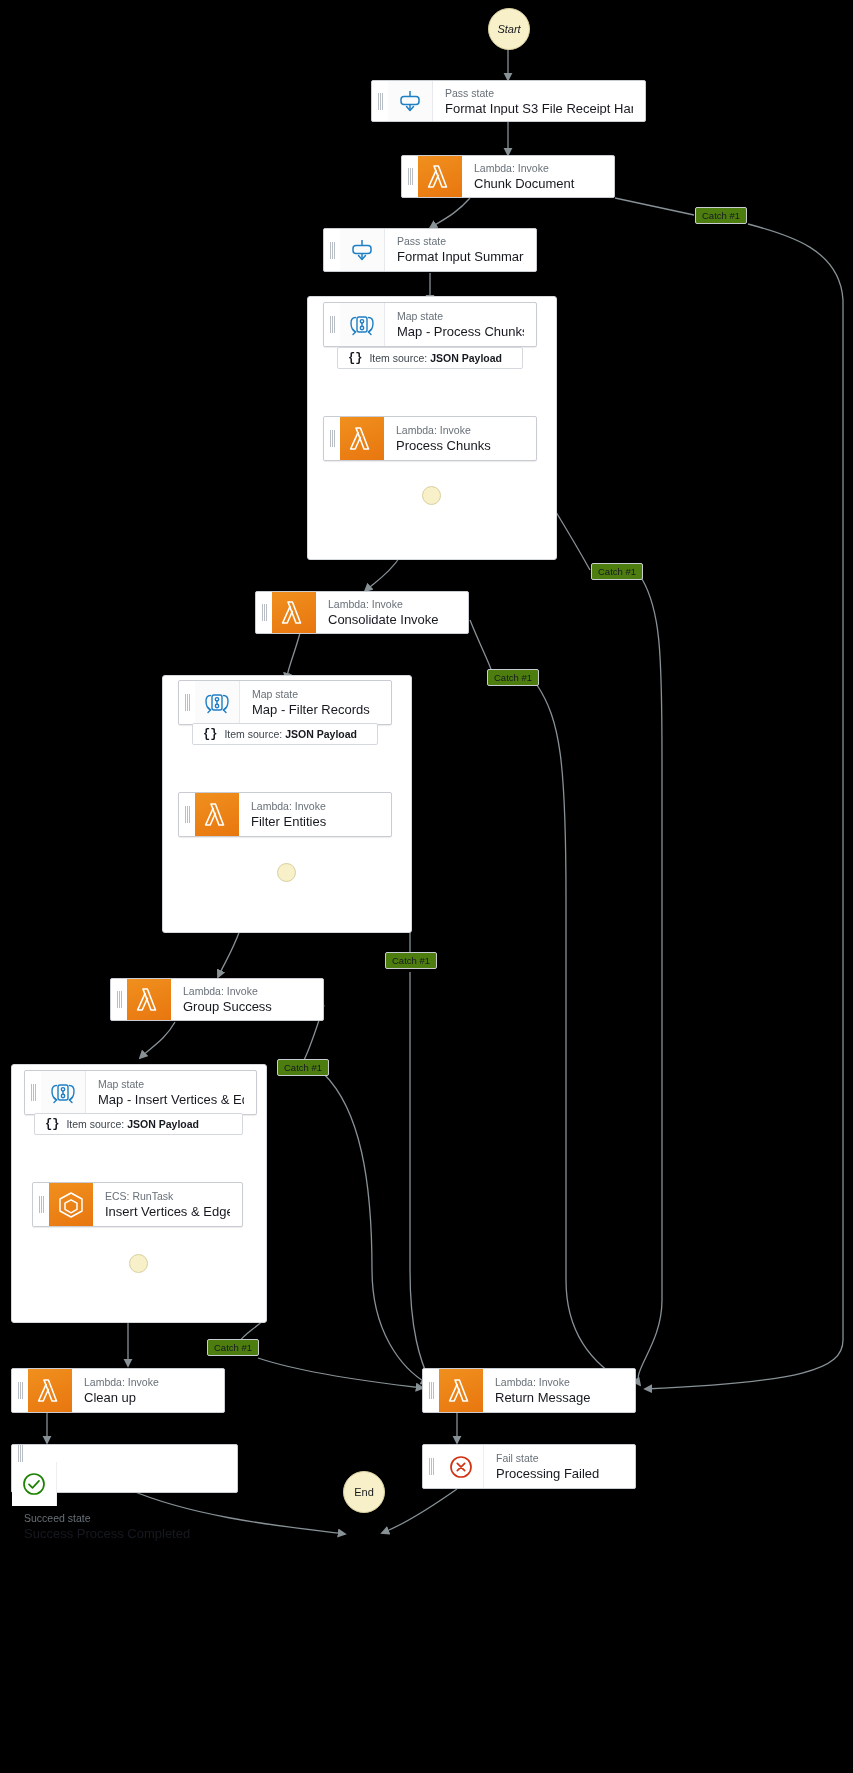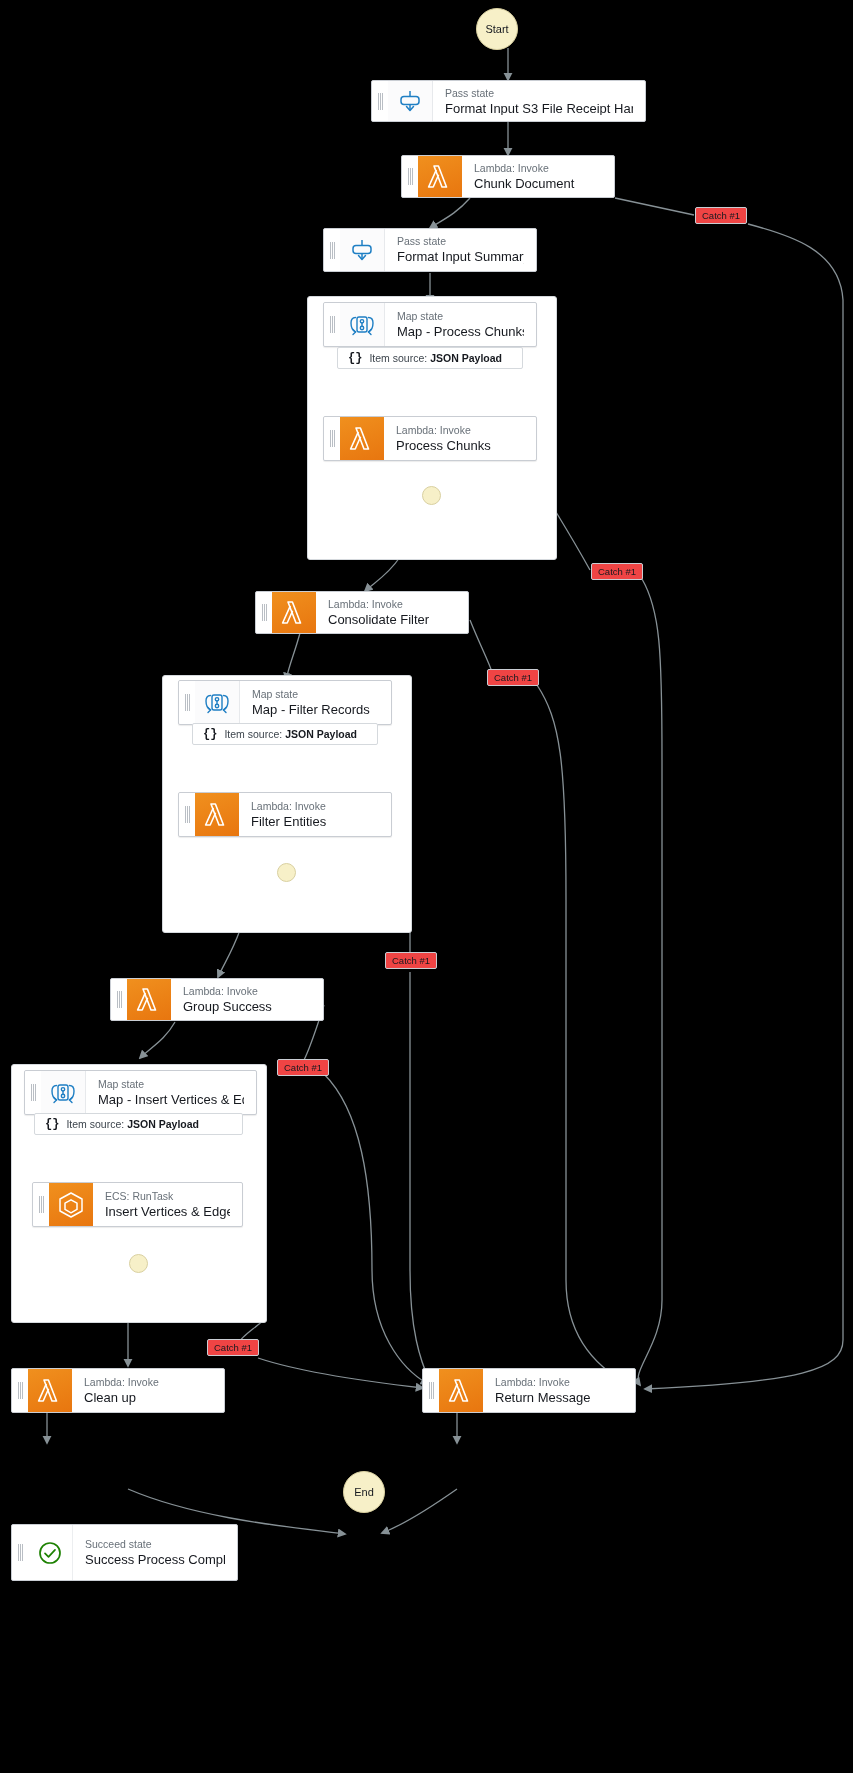--- a/index.html
+++ b/index.html
@@ -119,7 +119,7 @@
     </g>
   </svg>
 
-  <div class="terminal" style="left:476px;top:8px;width:40px;height:40px;">
+  <div class="terminal" style="left:488px;top:8px;width:40px;height:40px;font-style:italic;">
     <span>Start</span>
   </div>
 

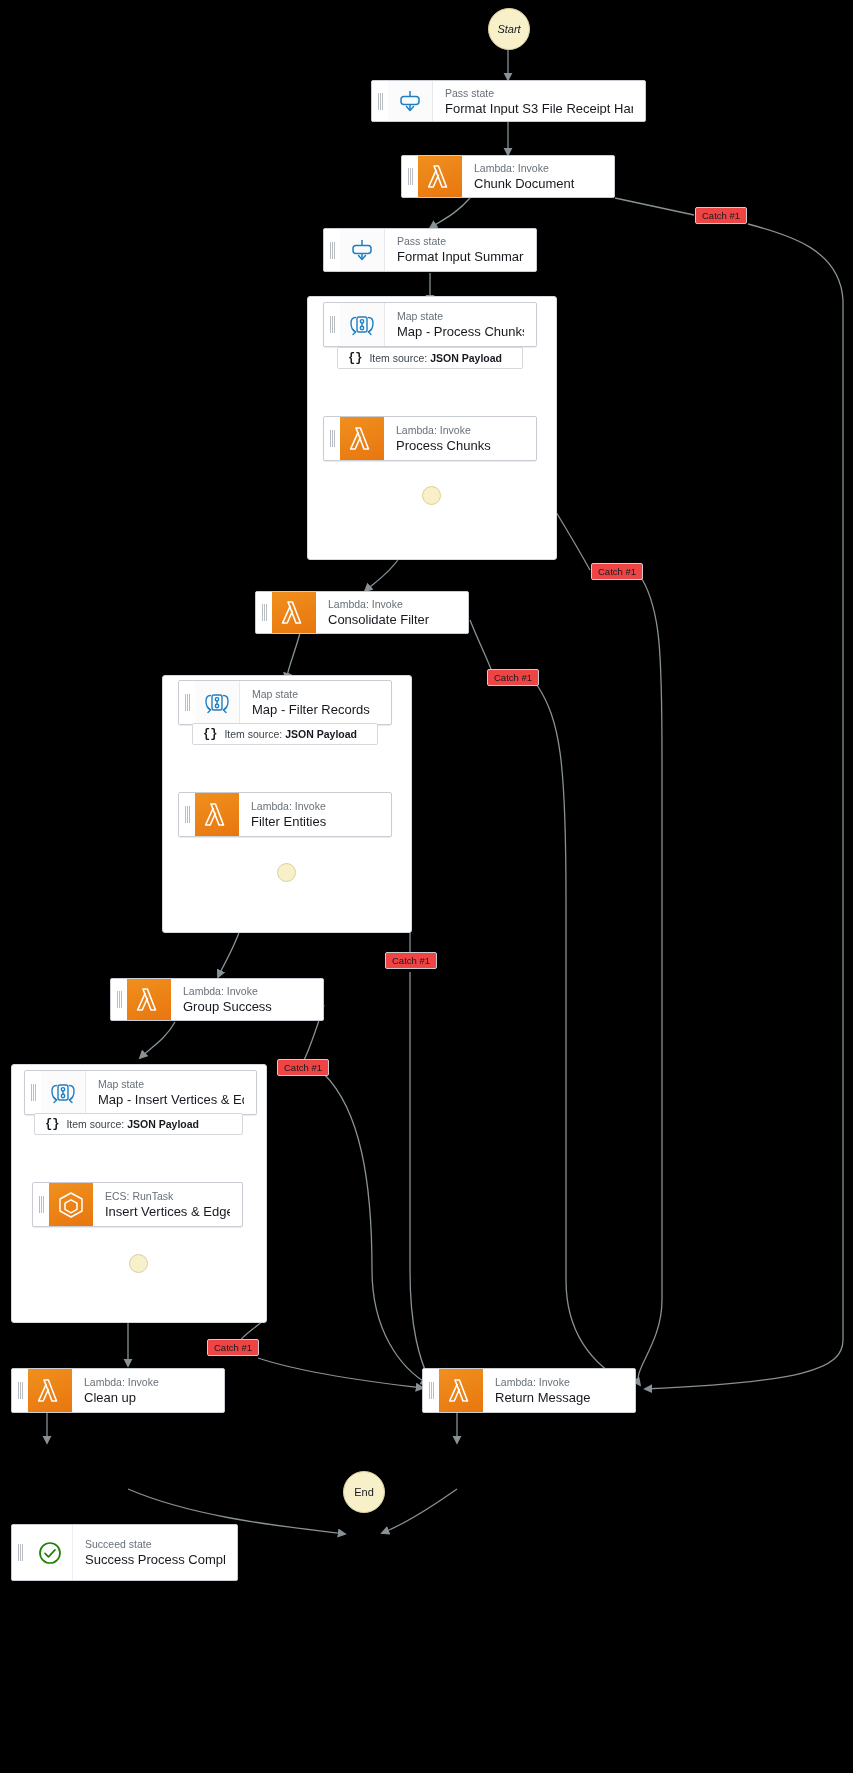--- a/index.html
+++ b/index.html
@@ -42,7 +42,7 @@
   .itemsrc b{font-weight:bold;color:#16191f;margin-left:3px;}
 
   
-  .catch{position:absolute;background:#ef4444;border:1px solid #c9cdd3;border-radius:2px;
+  .catch{position:absolute;background:#4d7c0f;border:1px solid #c9cdd3;border-radius:2px;
          height:17px;padding:0 6px;display:flex;align-items:center;
          font-size:9.5px;color:#16191f;white-space:nowrap;box-sizing:border-box;}
 

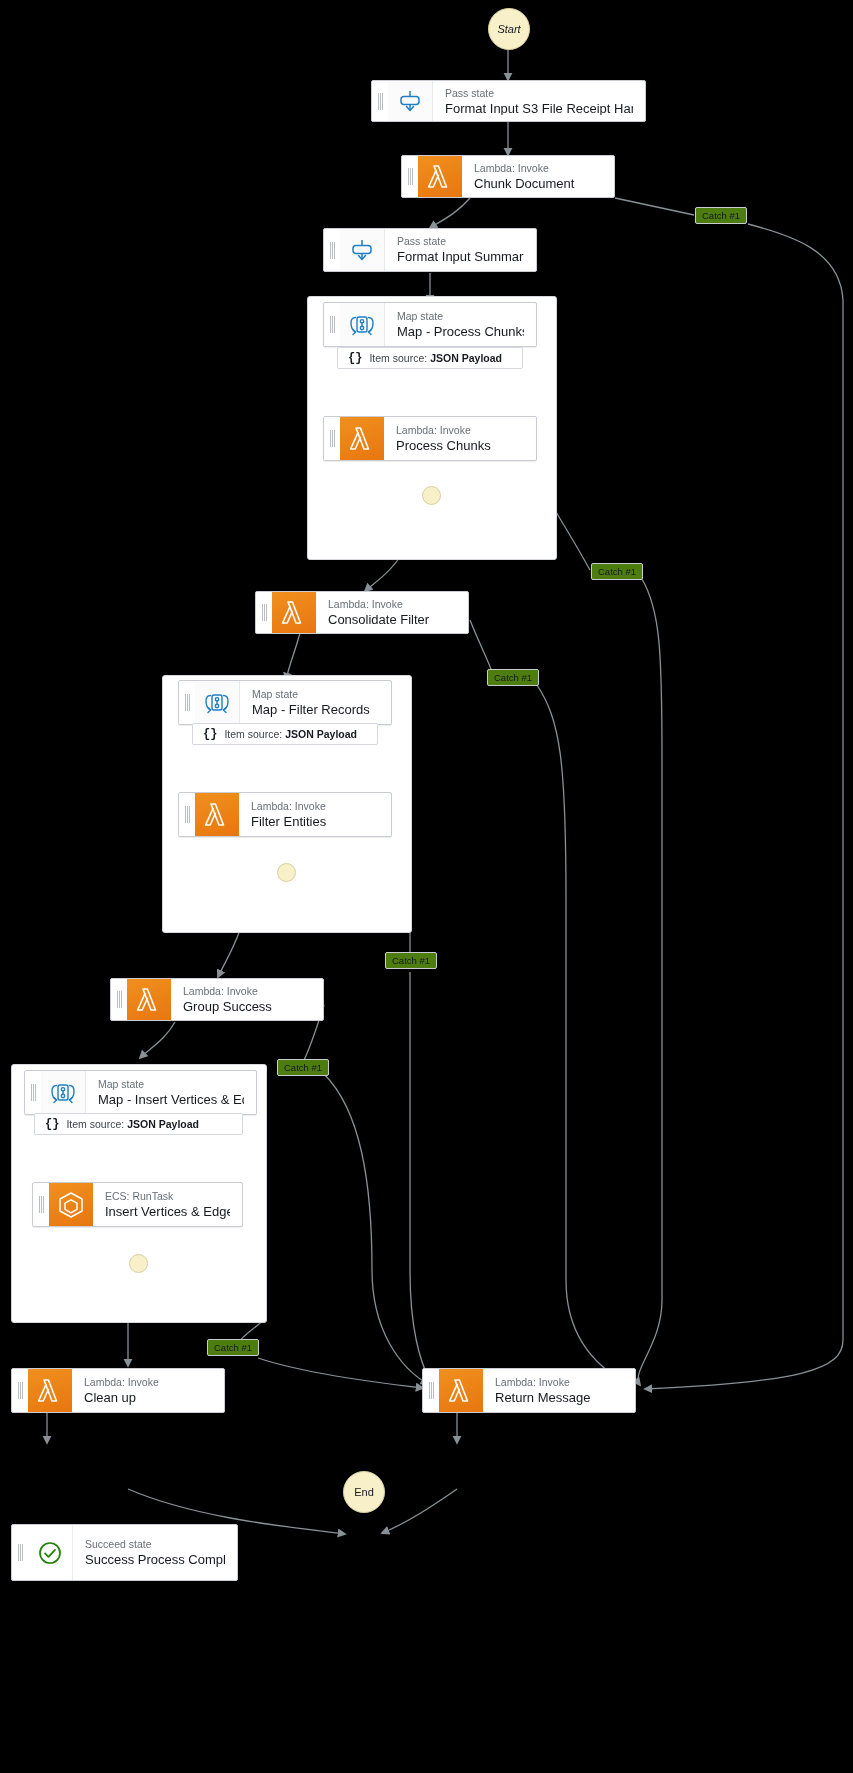--- a/index.html
+++ b/index.html
@@ -241,7 +241,7 @@
     </div>
     <div class="labels">
       <div class="kind">Lambda: Invoke</div>
-      <div class="name">Consolidate Filter</div>
+      <div class="name">Consolidate Invoke</div>
     </div>
   </div>
 

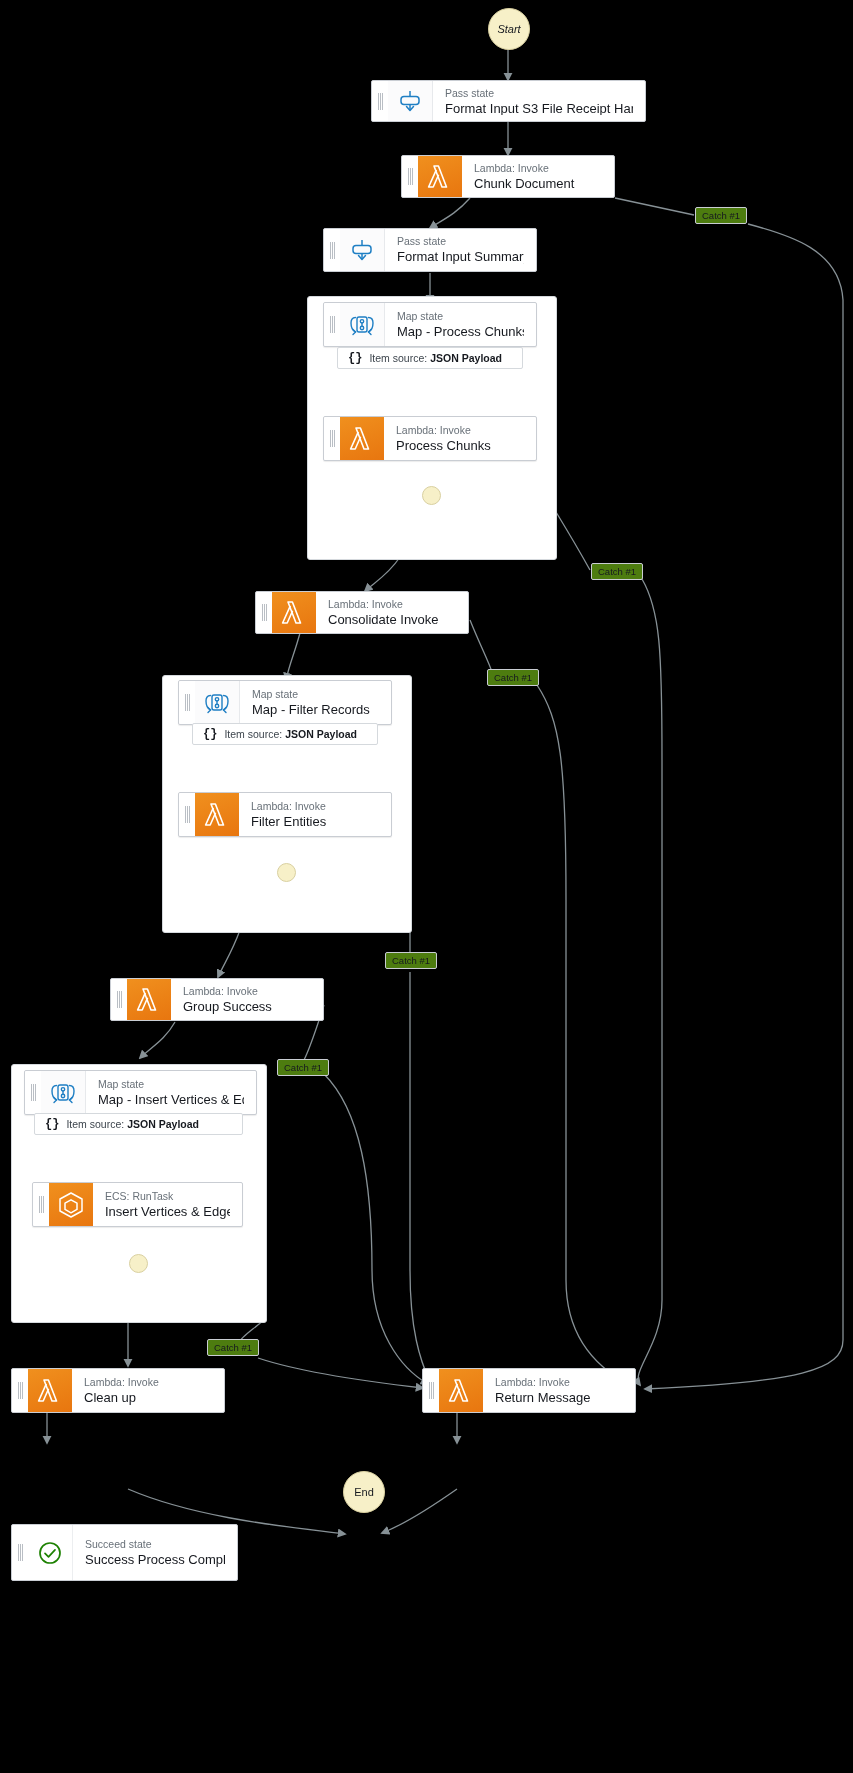--- a/index.html
+++ b/index.html
@@ -401,6 +401,21 @@
     </div>
   </div>
 
+  <div class="node" style="left:422px;top:1444px;width:214px;height:45px;">
+    <div class="grip">
+        <i></i>
+      </div>
+    <div class="icon fail">
+      <svg width="26" height="26" viewBox="0 0 26 26" fill="none" stroke="#d13212" stroke-width="1.7">
+        <circle cx="13" cy="13" r="10"></circle>
+        <path d="M9.3 9.3 L16.7 16.7 M16.7 9.3 L9.3 16.7" stroke-linecap="round"></path>
+      </svg>
+    </div>
+    <div class="labels">
+      <div class="kind">Fail state</div>
+      <div class="name">Processing Failed</div>
+    </div>
+  </div>
 
   <div class="catch" style="left:695px;top:207px;">
     <span>Catch #1</span>

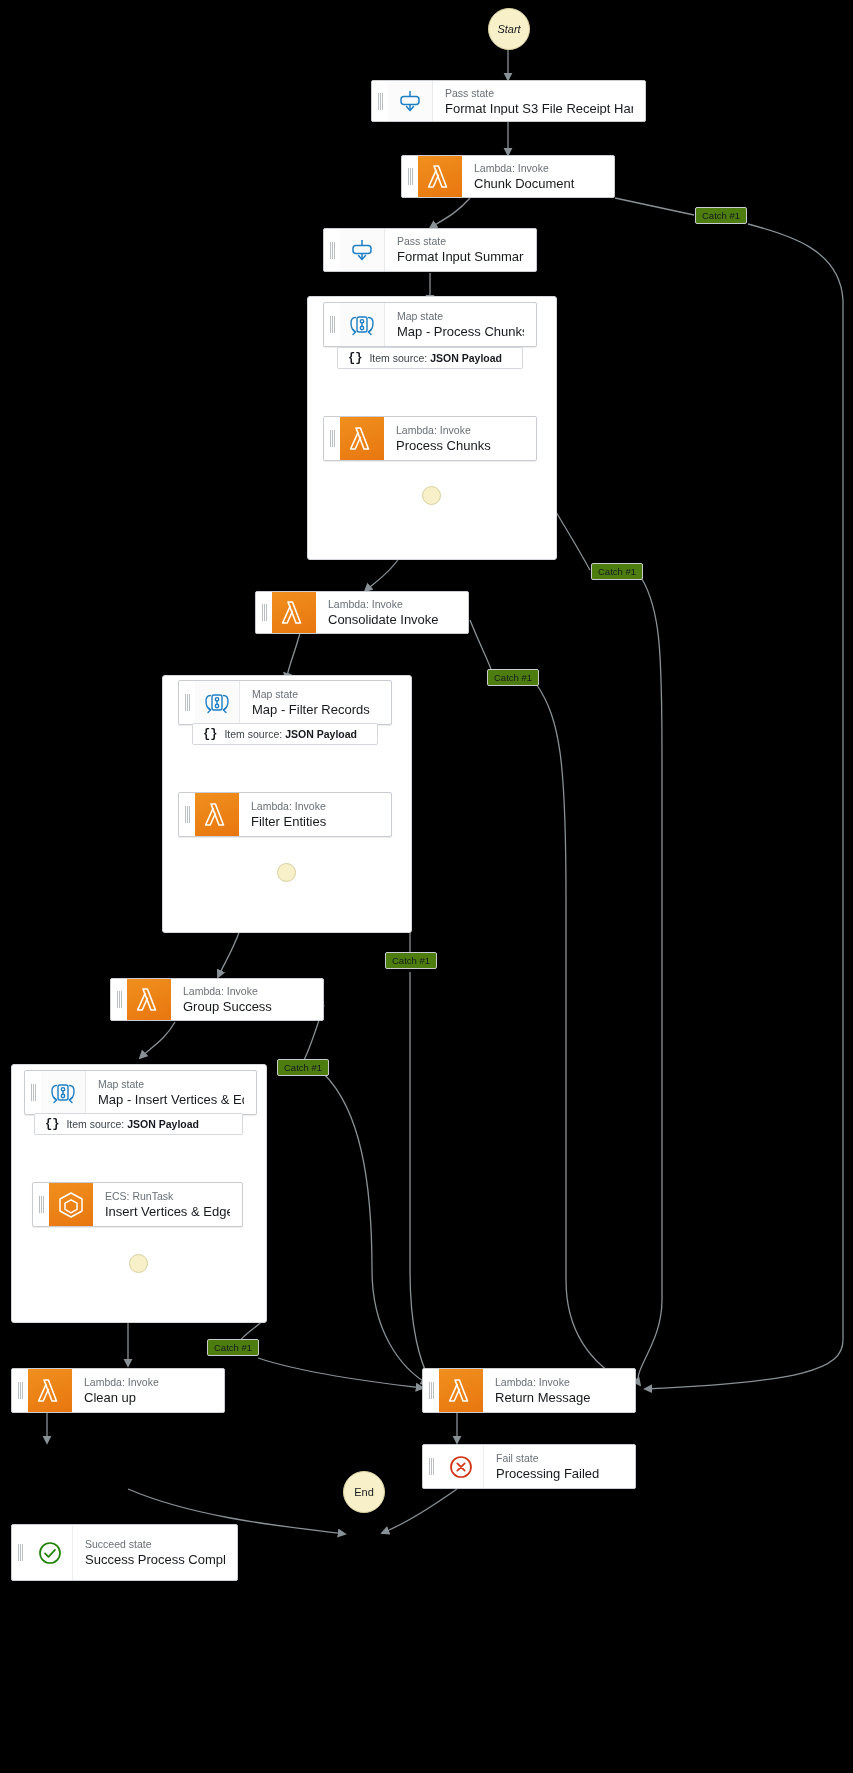--- a/index.html
+++ b/index.html
@@ -385,7 +385,7 @@
     </div>
   </div>
 
-  <div class="node" style="left:11px;top:1524px;width:227px;height:57px;">
+  <div class="node" style="left:11px;top:1444px;width:227px;height:49px;flex-direction:column;">
     <div class="grip">
         <i></i>
       </div>

